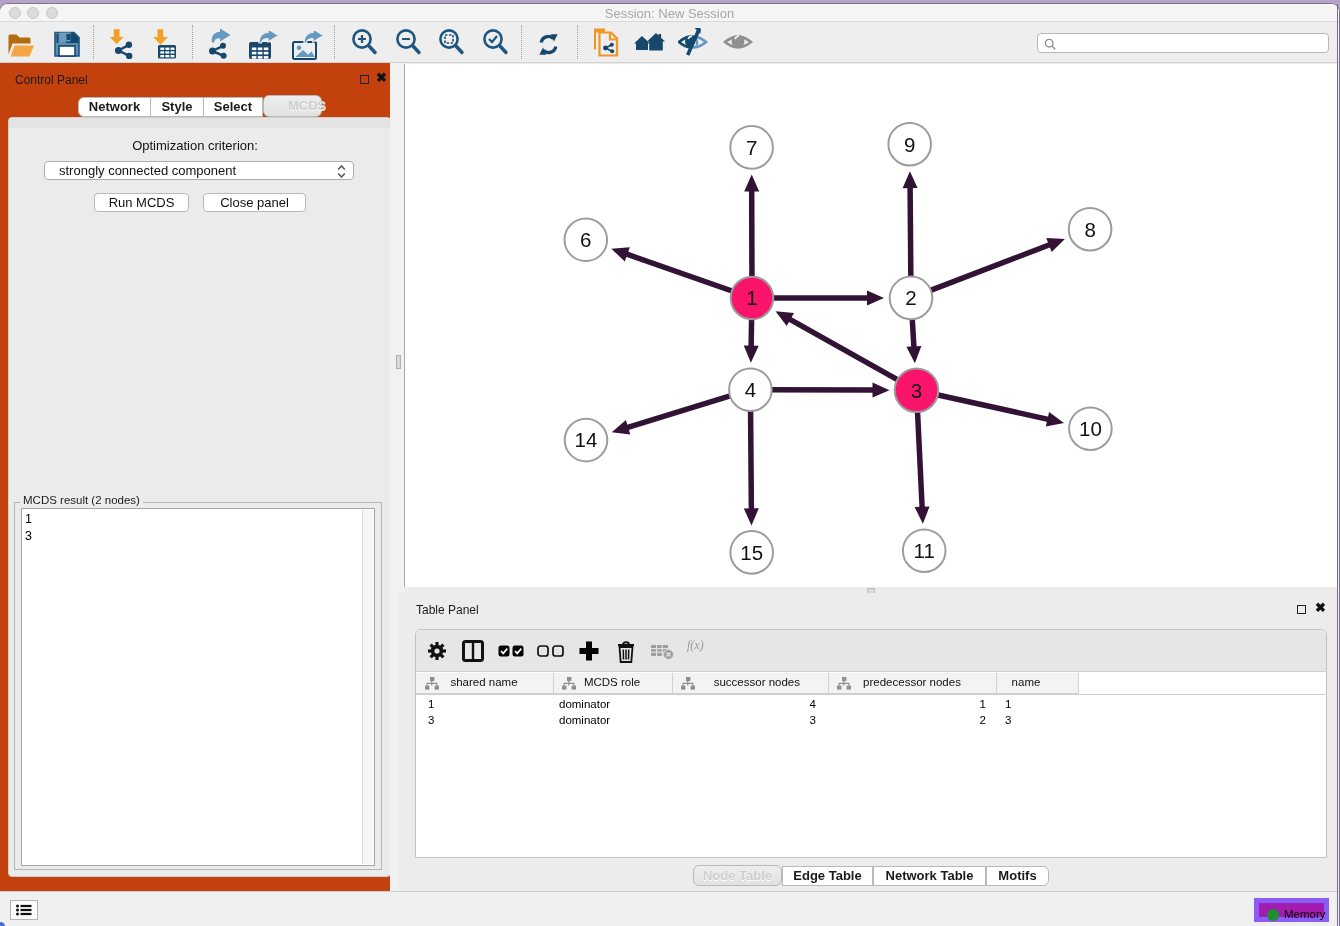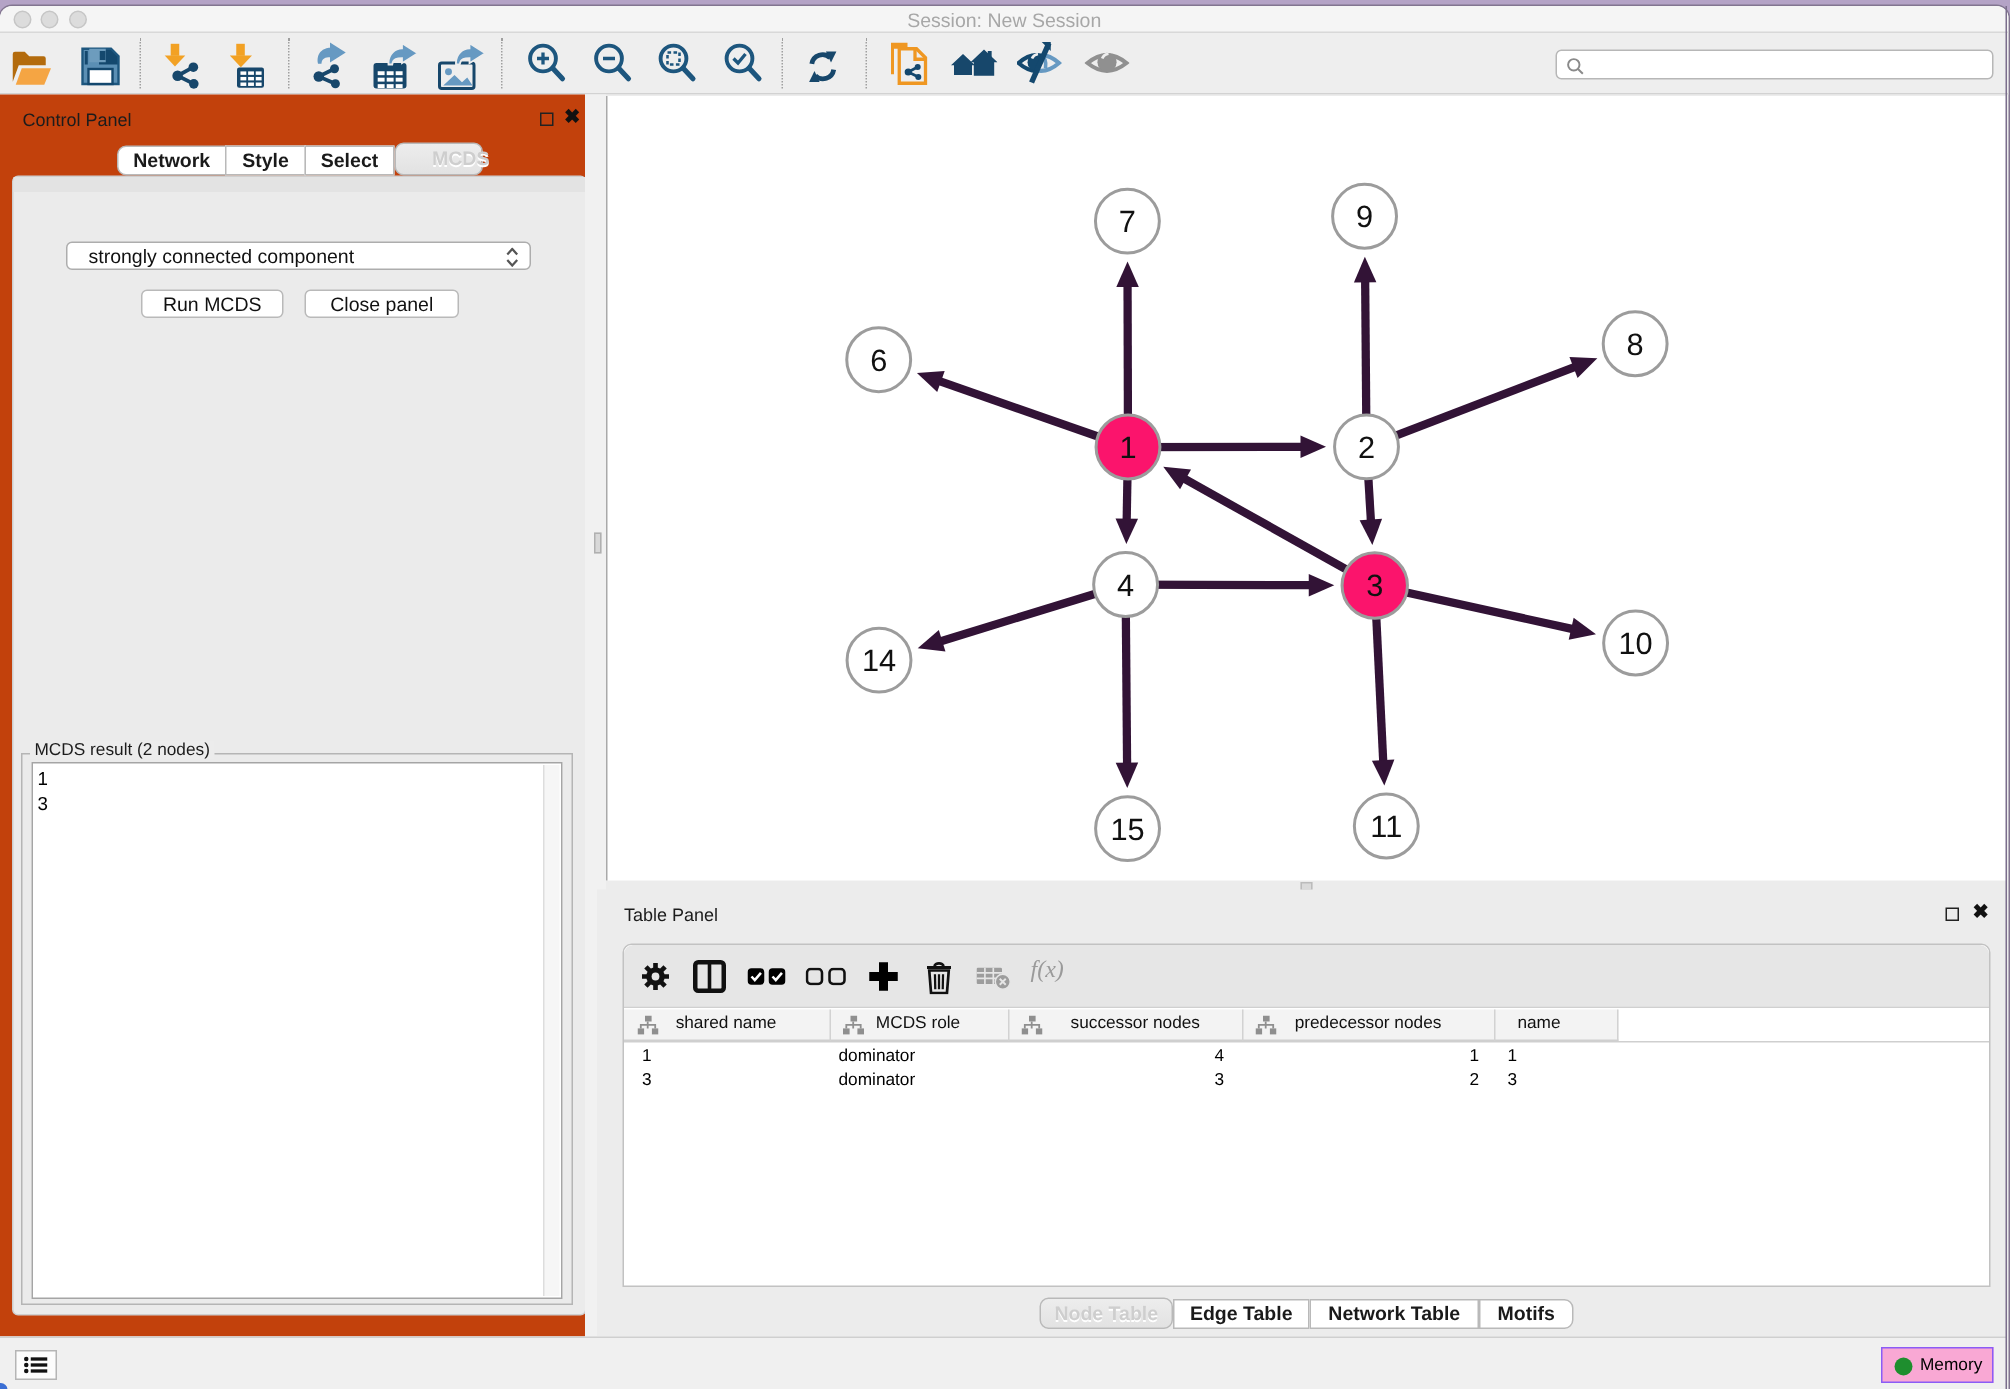--- a/index.html
+++ b/index.html
@@ -221,6 +221,7 @@
       <div class="tab abs" style="left:150px;width:54px;">Style</div>
       <div class="tab abs" style="left:203px;width:60px;">Select</div>
       <div class="abs" style="left:9px;top:55px;width:381px;height:10px;background:#e3e3e3;"></div>
+      <div class="abs" style="left:0;top:75px;width:390px;text-align:center;font-size:13px;color:#111;">Optimization criterion:</div>
       <div class="abs" style="left:44px;top:98px;width:310px;height:19px;background:#fff;border:1px solid #adadad;border-radius:4px;font-size:13px;color:#111;line-height:17px;">
         <span class="abs" style="left:14px;">strongly connected component</span>
         <svg class="abs" style="right:7px;top:3px;" width="9" height="13" viewBox="0 0 9 13">

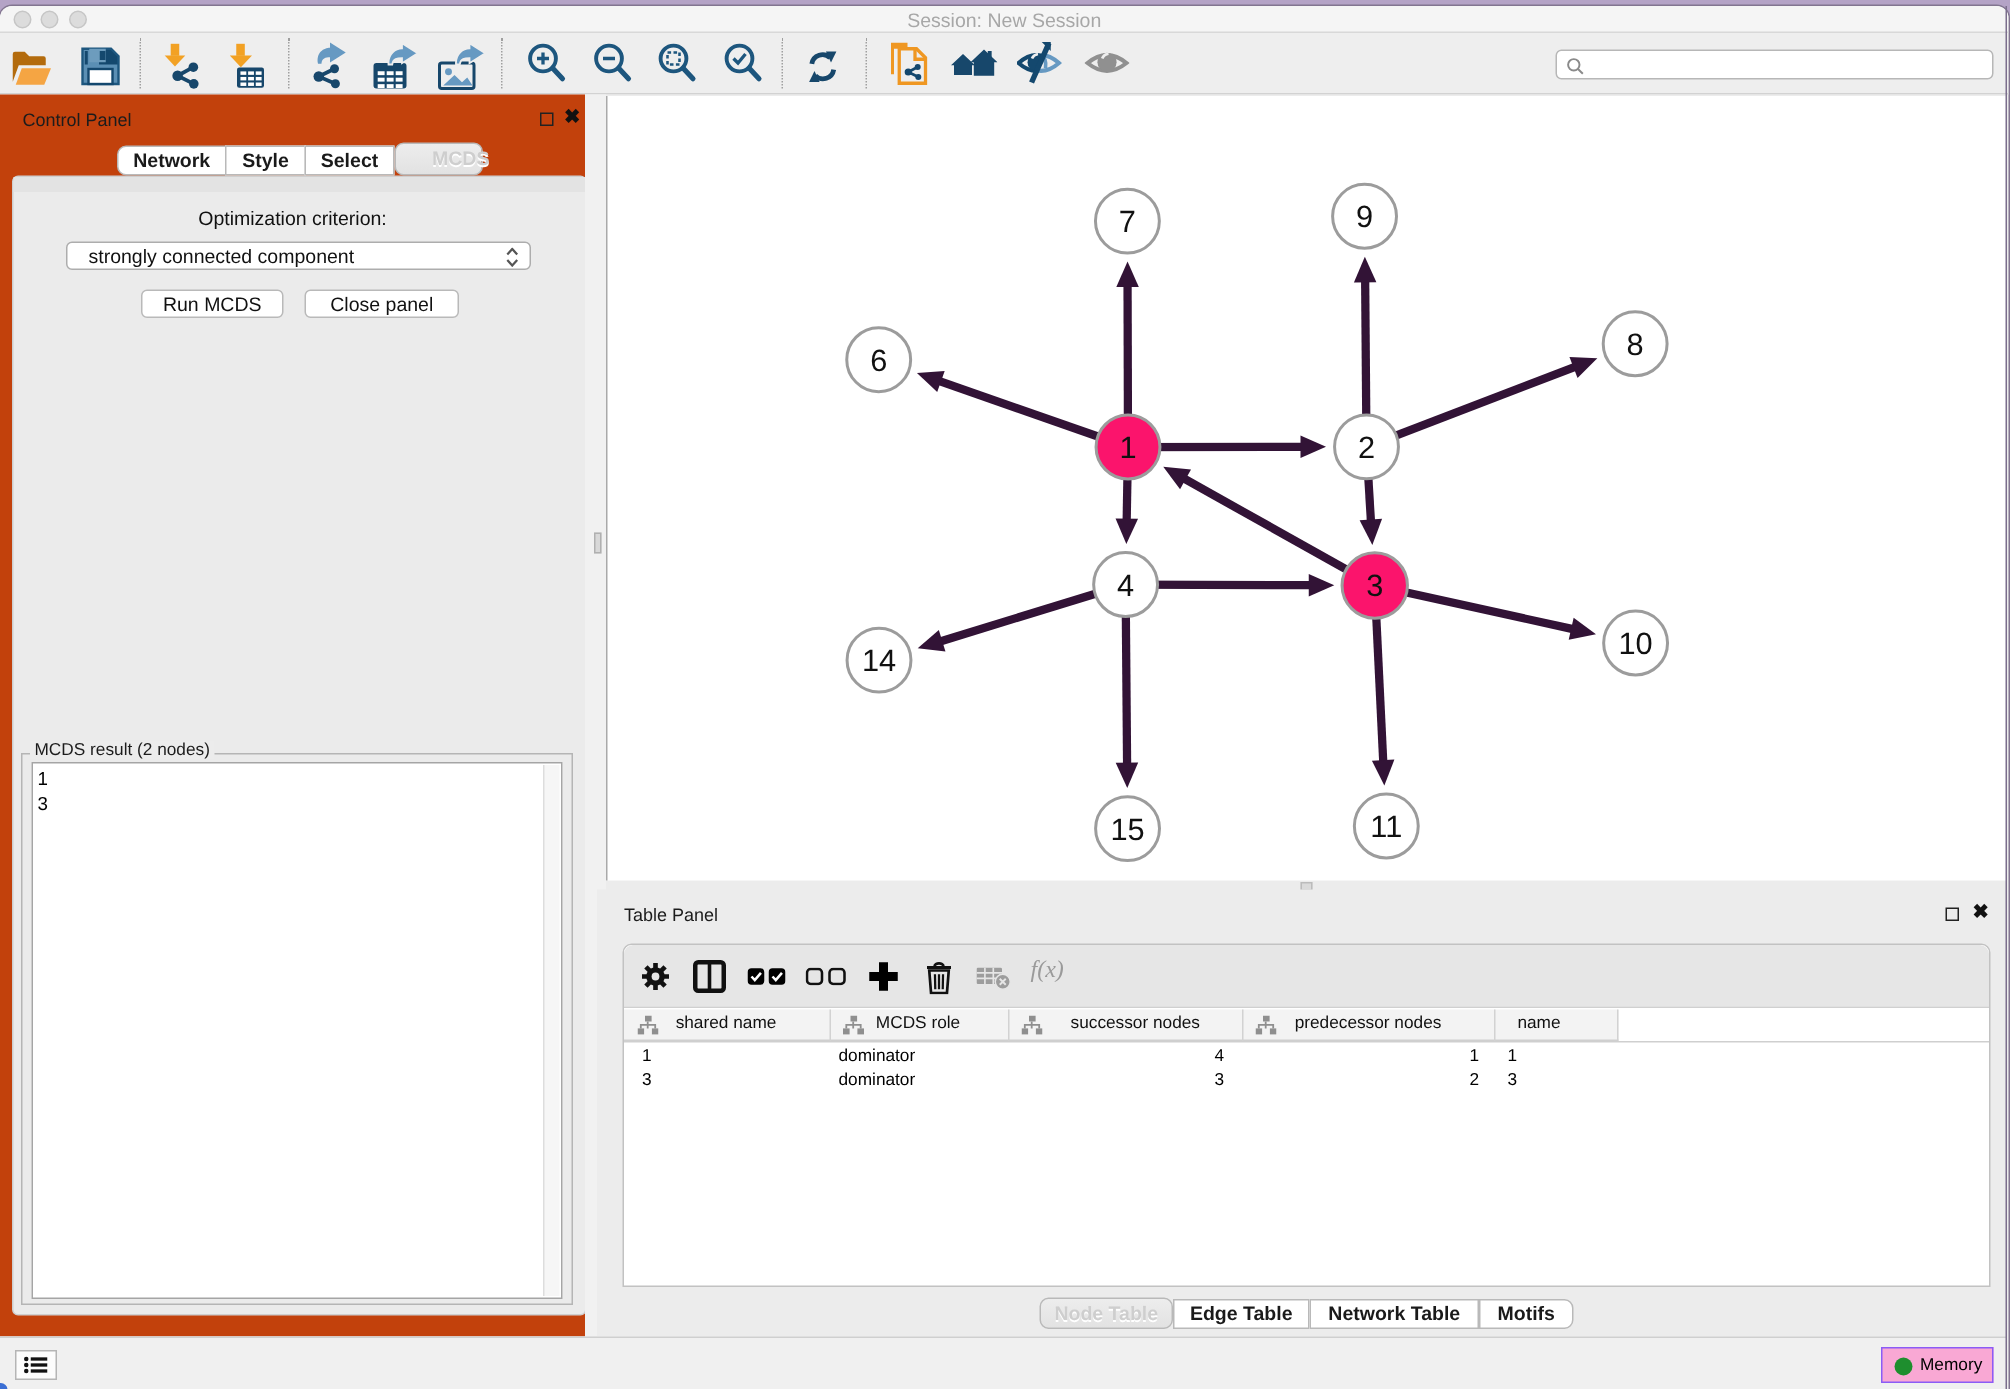--- a/index.html
+++ b/index.html
@@ -366,7 +366,7 @@
             <path d="M15.5 7.5 l4 4 M19.5 7.5 l-4 4" stroke="#e6e6e6" stroke-width="1.3"></path>
           </svg>
 
-          <div class="abs" style="left:271px;top:8px;font-family:'Liberation Serif',serif;font-style:italic;font-size:16px;color:#9a9a9a;">f(x)</div>
+          <div class="abs" style="left:271px;top:8px;font-family:'Liberation Serif',serif;font-style:italic;font-size:12px;color:#9a9a9a;">f(x)</div>
         </div>
         <div id="thead" class="abs" style="left:0;top:43px;width:663px;height:21px;background:#f3f3f3;border-bottom:1px solid #cfcfcf;border-right:1px solid #d2d2d2;font-size:11.5px;color:#111;">
           <svg class="abs" style="left:9px;top:4px;" width="14" height="13" viewBox="0 0 14 13">

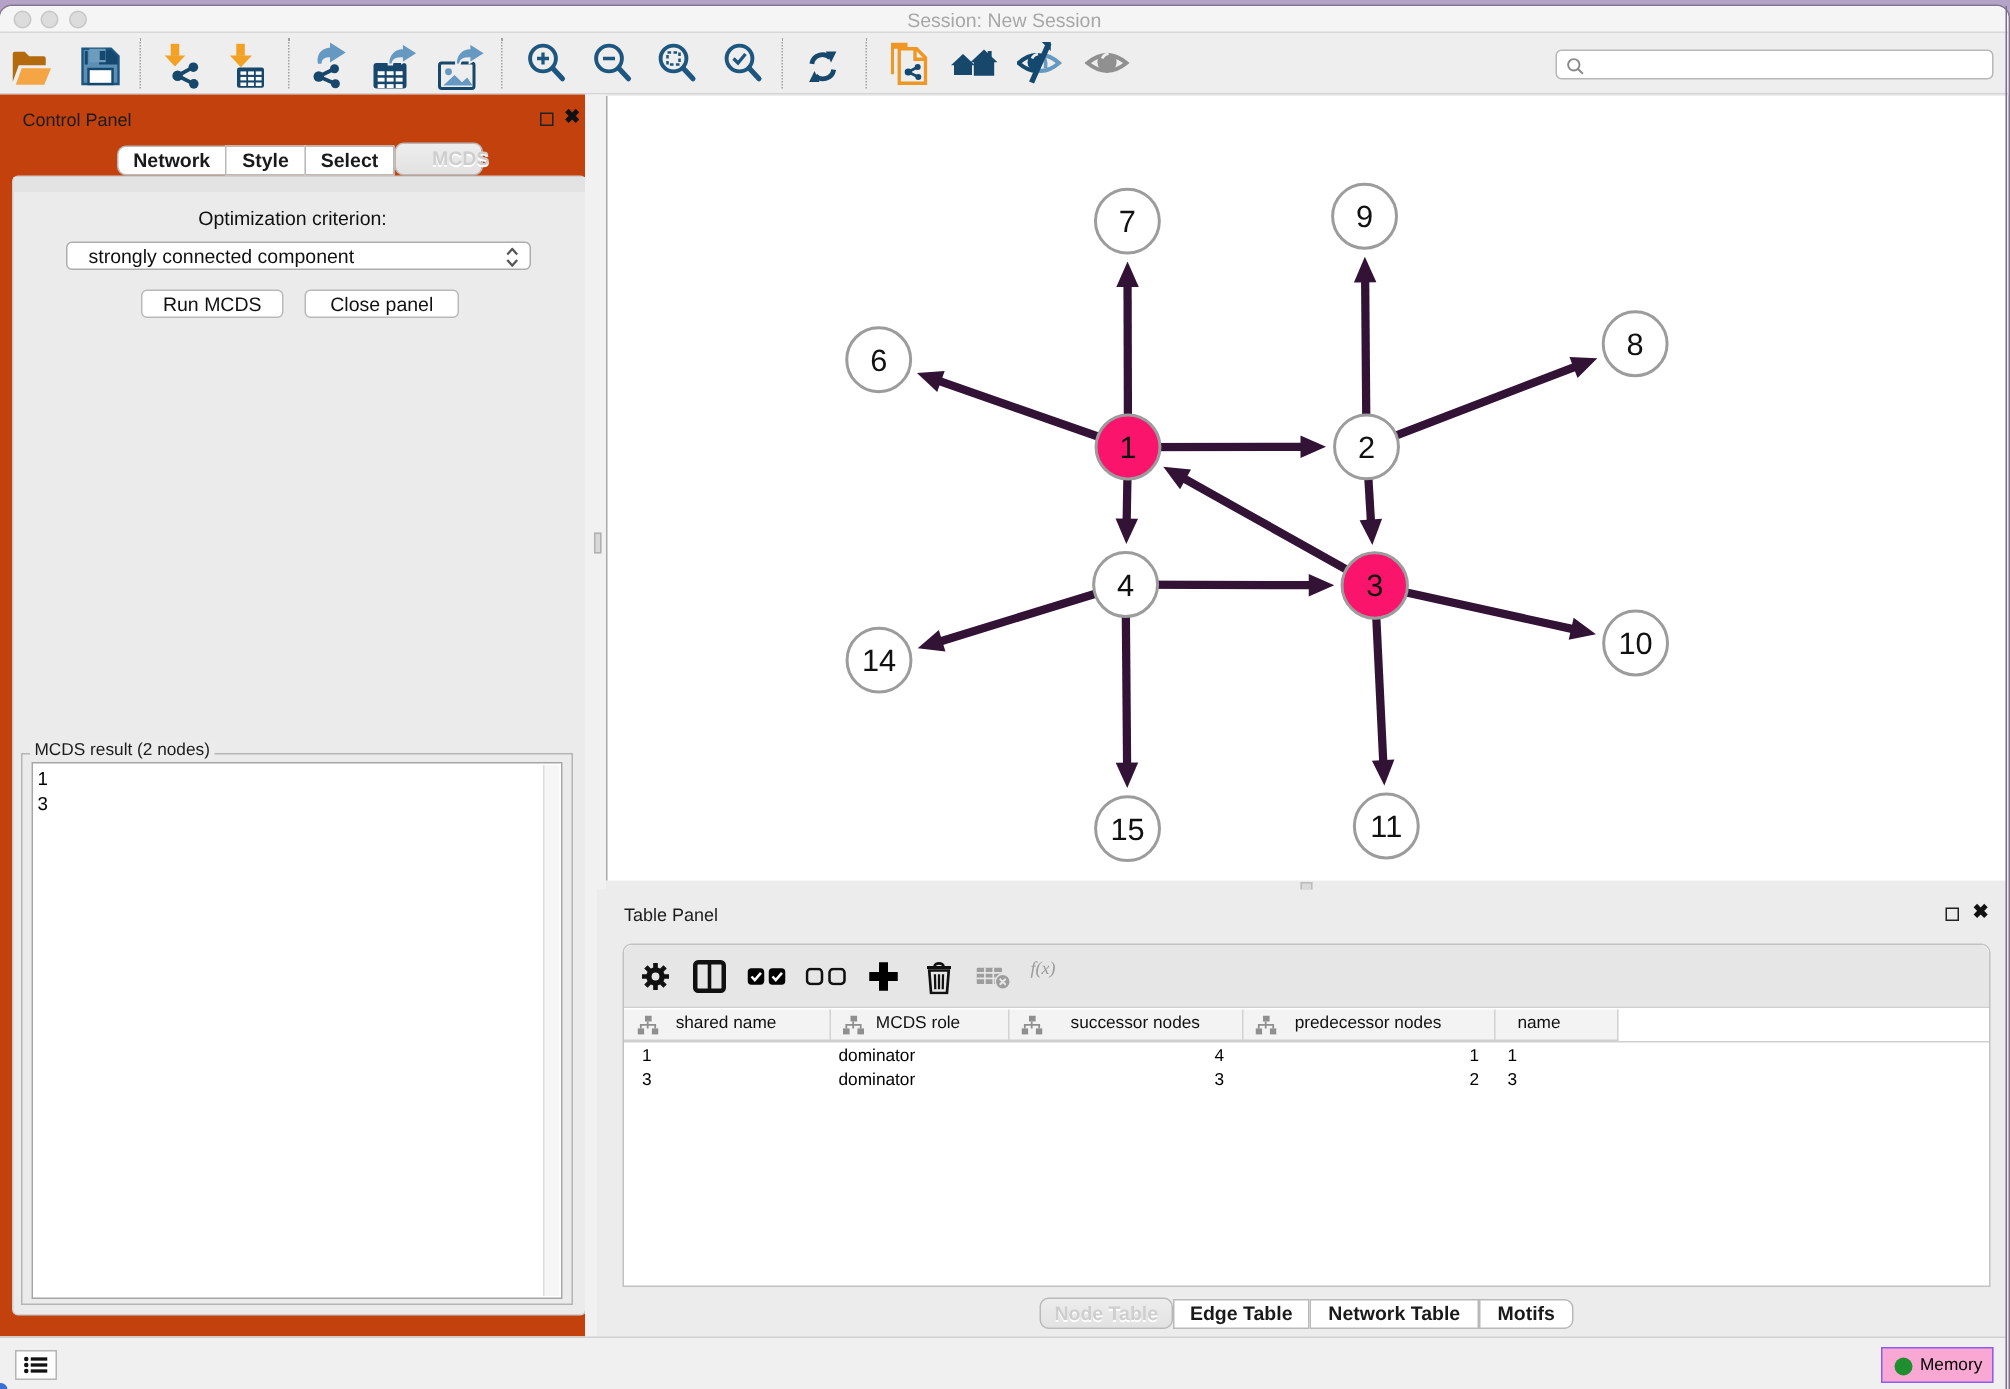--- a/index.html
+++ b/index.html
@@ -446,7 +446,7 @@
           </g>
         </svg>
     </div>
-    <div class="abs" style="left:1254px;top:6px;width:75px;height:24px;background:#f9a8d4;border:1px solid #8b5cf6;">
+    <div class="abs" style="left:1254px;top:6px;width:75px;height:24px;background:#a21caf;border:5px solid #8b5cf6;">
       <div class="abs" style="left:8px;top:6px;width:12px;height:12px;border-radius:50%;background:#1e8e2e;"></div>
       <div class="abs" style="left:25px;top:5px;font-size:11.5px;color:#000;">Memory</div>
     </div>

